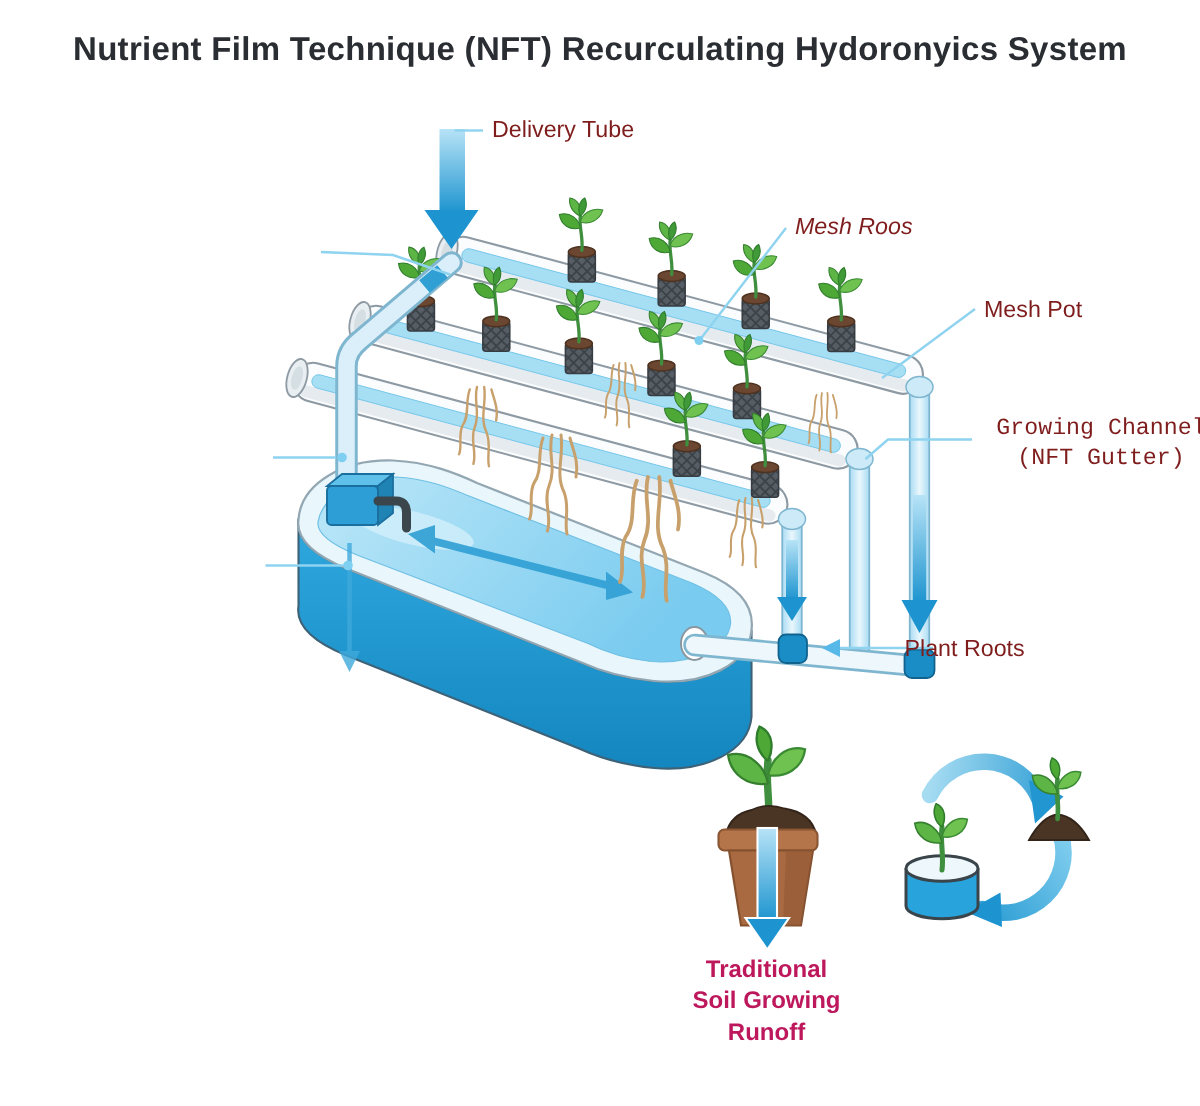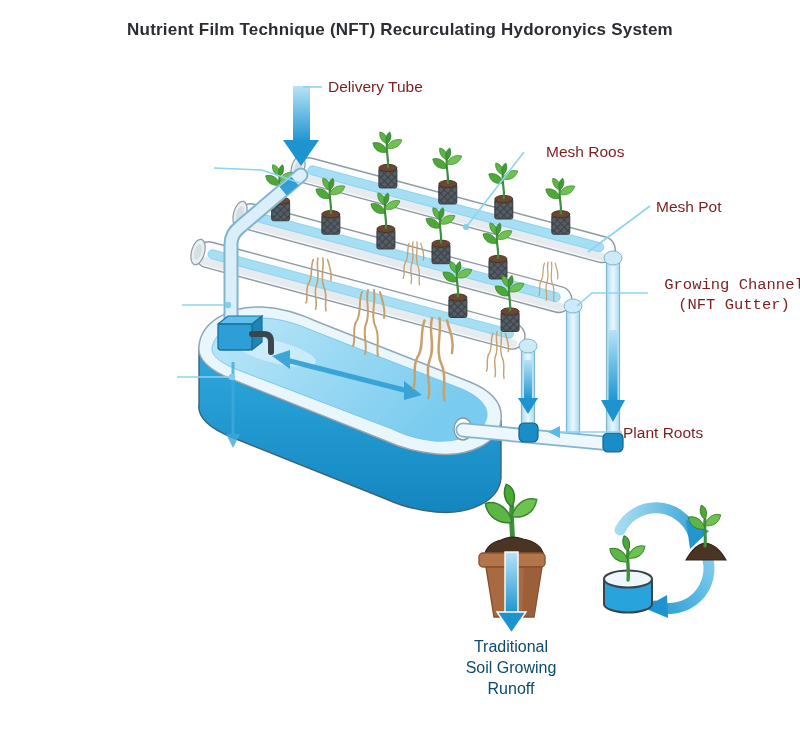--- a/index.html
+++ b/index.html
@@ -7,7 +7,7 @@
          font-family:"Liberation Sans", sans-serif;}
   svg.scene{position:absolute;left:0;top:0;}
   .title{position:absolute;left:0;top:20px;width:800px;text-align:center;
-         font-size:17px;font-weight:700;color:#2a2e33;letter-spacing:.2px;}
+         font-size:22px;font-weight:700;color:#2a2e33;letter-spacing:.2px;}
   .lbl{position:absolute;font-size:15.5px;font-weight:500;color:#7f1d1d;
        white-space:pre-line;line-height:1.28;}
   .lbl.center{text-align:center;}

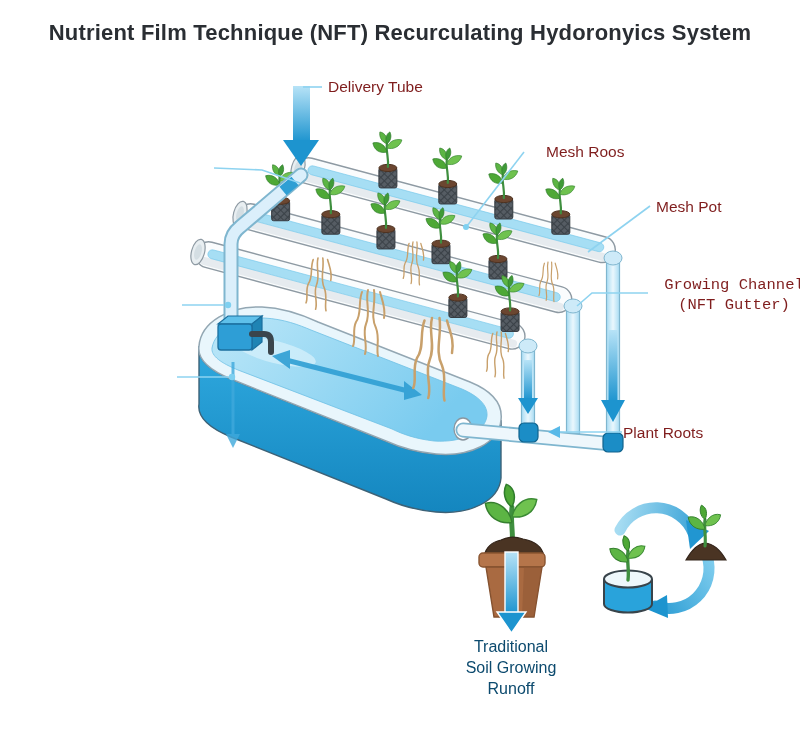--- a/index.html
+++ b/index.html
@@ -236,7 +236,7 @@
 <div class="title">Nutrient Film Technique (NFT) Recurculating Hydoronyics System</div>
 
 <div class="lbl" style="left:328px;top:77px;">Delivery Tube</div>
-<div class="lbl" style="left:546px;top:142px;">Mesh Roos</div>
+<div class="lbl" style="left:530px;top:142px;font-style:italic;">Mesh Roos</div>
 <div class="lbl" style="left:656px;top:197px;">Mesh Pot</div>
 <div class="lbl center" style="left:654px;top:276px;width:160px;font-family:Liberation Mono, monospace;">Growing Channel
 (NFT Gutter)</div>

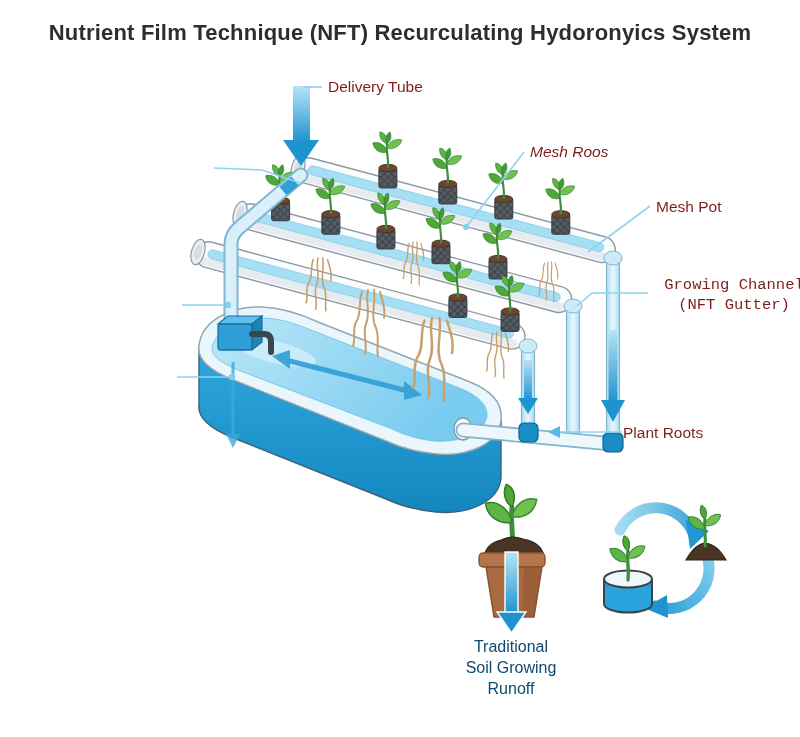--- a/index.html
+++ b/index.html
@@ -240,7 +240,7 @@
 <div class="lbl" style="left:656px;top:197px;">Mesh Pot</div>
 <div class="lbl center" style="left:654px;top:276px;width:160px;font-family:Liberation Mono, monospace;">Growing Channel
 (NFT Gutter)</div>
-<div class="lbl" style="left:623px;top:423px;">Plant Roots</div>
+<div class="lbl" style="left:603px;top:423px;">Plant Roots</div>
 
 <div class="cap" style="left:440px;top:637px;width:142px;">Traditional
 Soil Growing

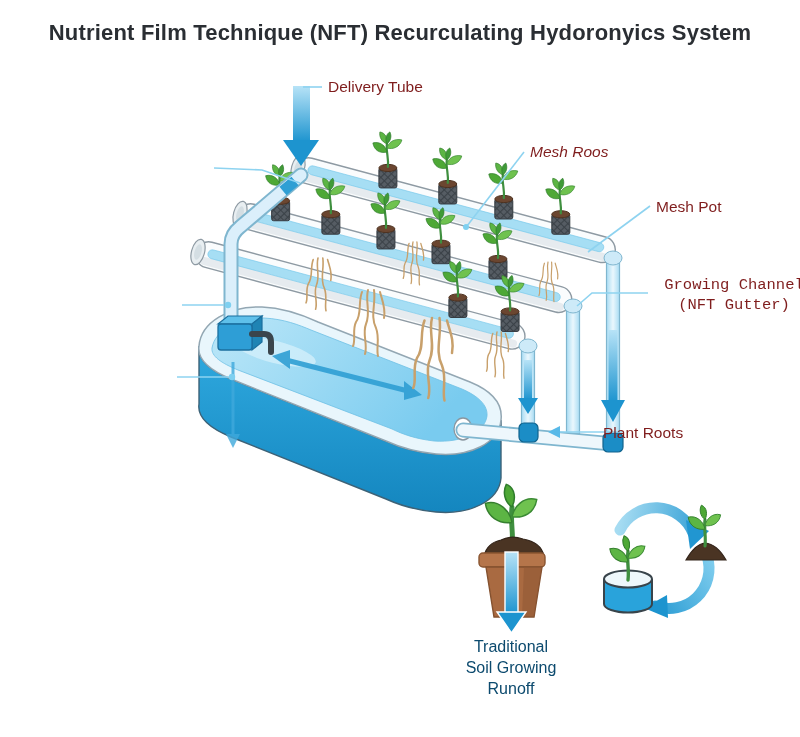--- a/index.html
+++ b/index.html
@@ -12,7 +12,7 @@
        white-space:pre-line;line-height:1.28;}
   .lbl.center{text-align:center;}
   .lbl.right{text-align:right;}
-  .cap{position:absolute;font-size:16px;font-weight:400;color:#0c4a6e;
+  .cap{position:absolute;font-size:16px;font-weight:700;color:#be185d;
        white-space:pre-line;line-height:1.3;text-align:center;}
 </style>
 </head>

